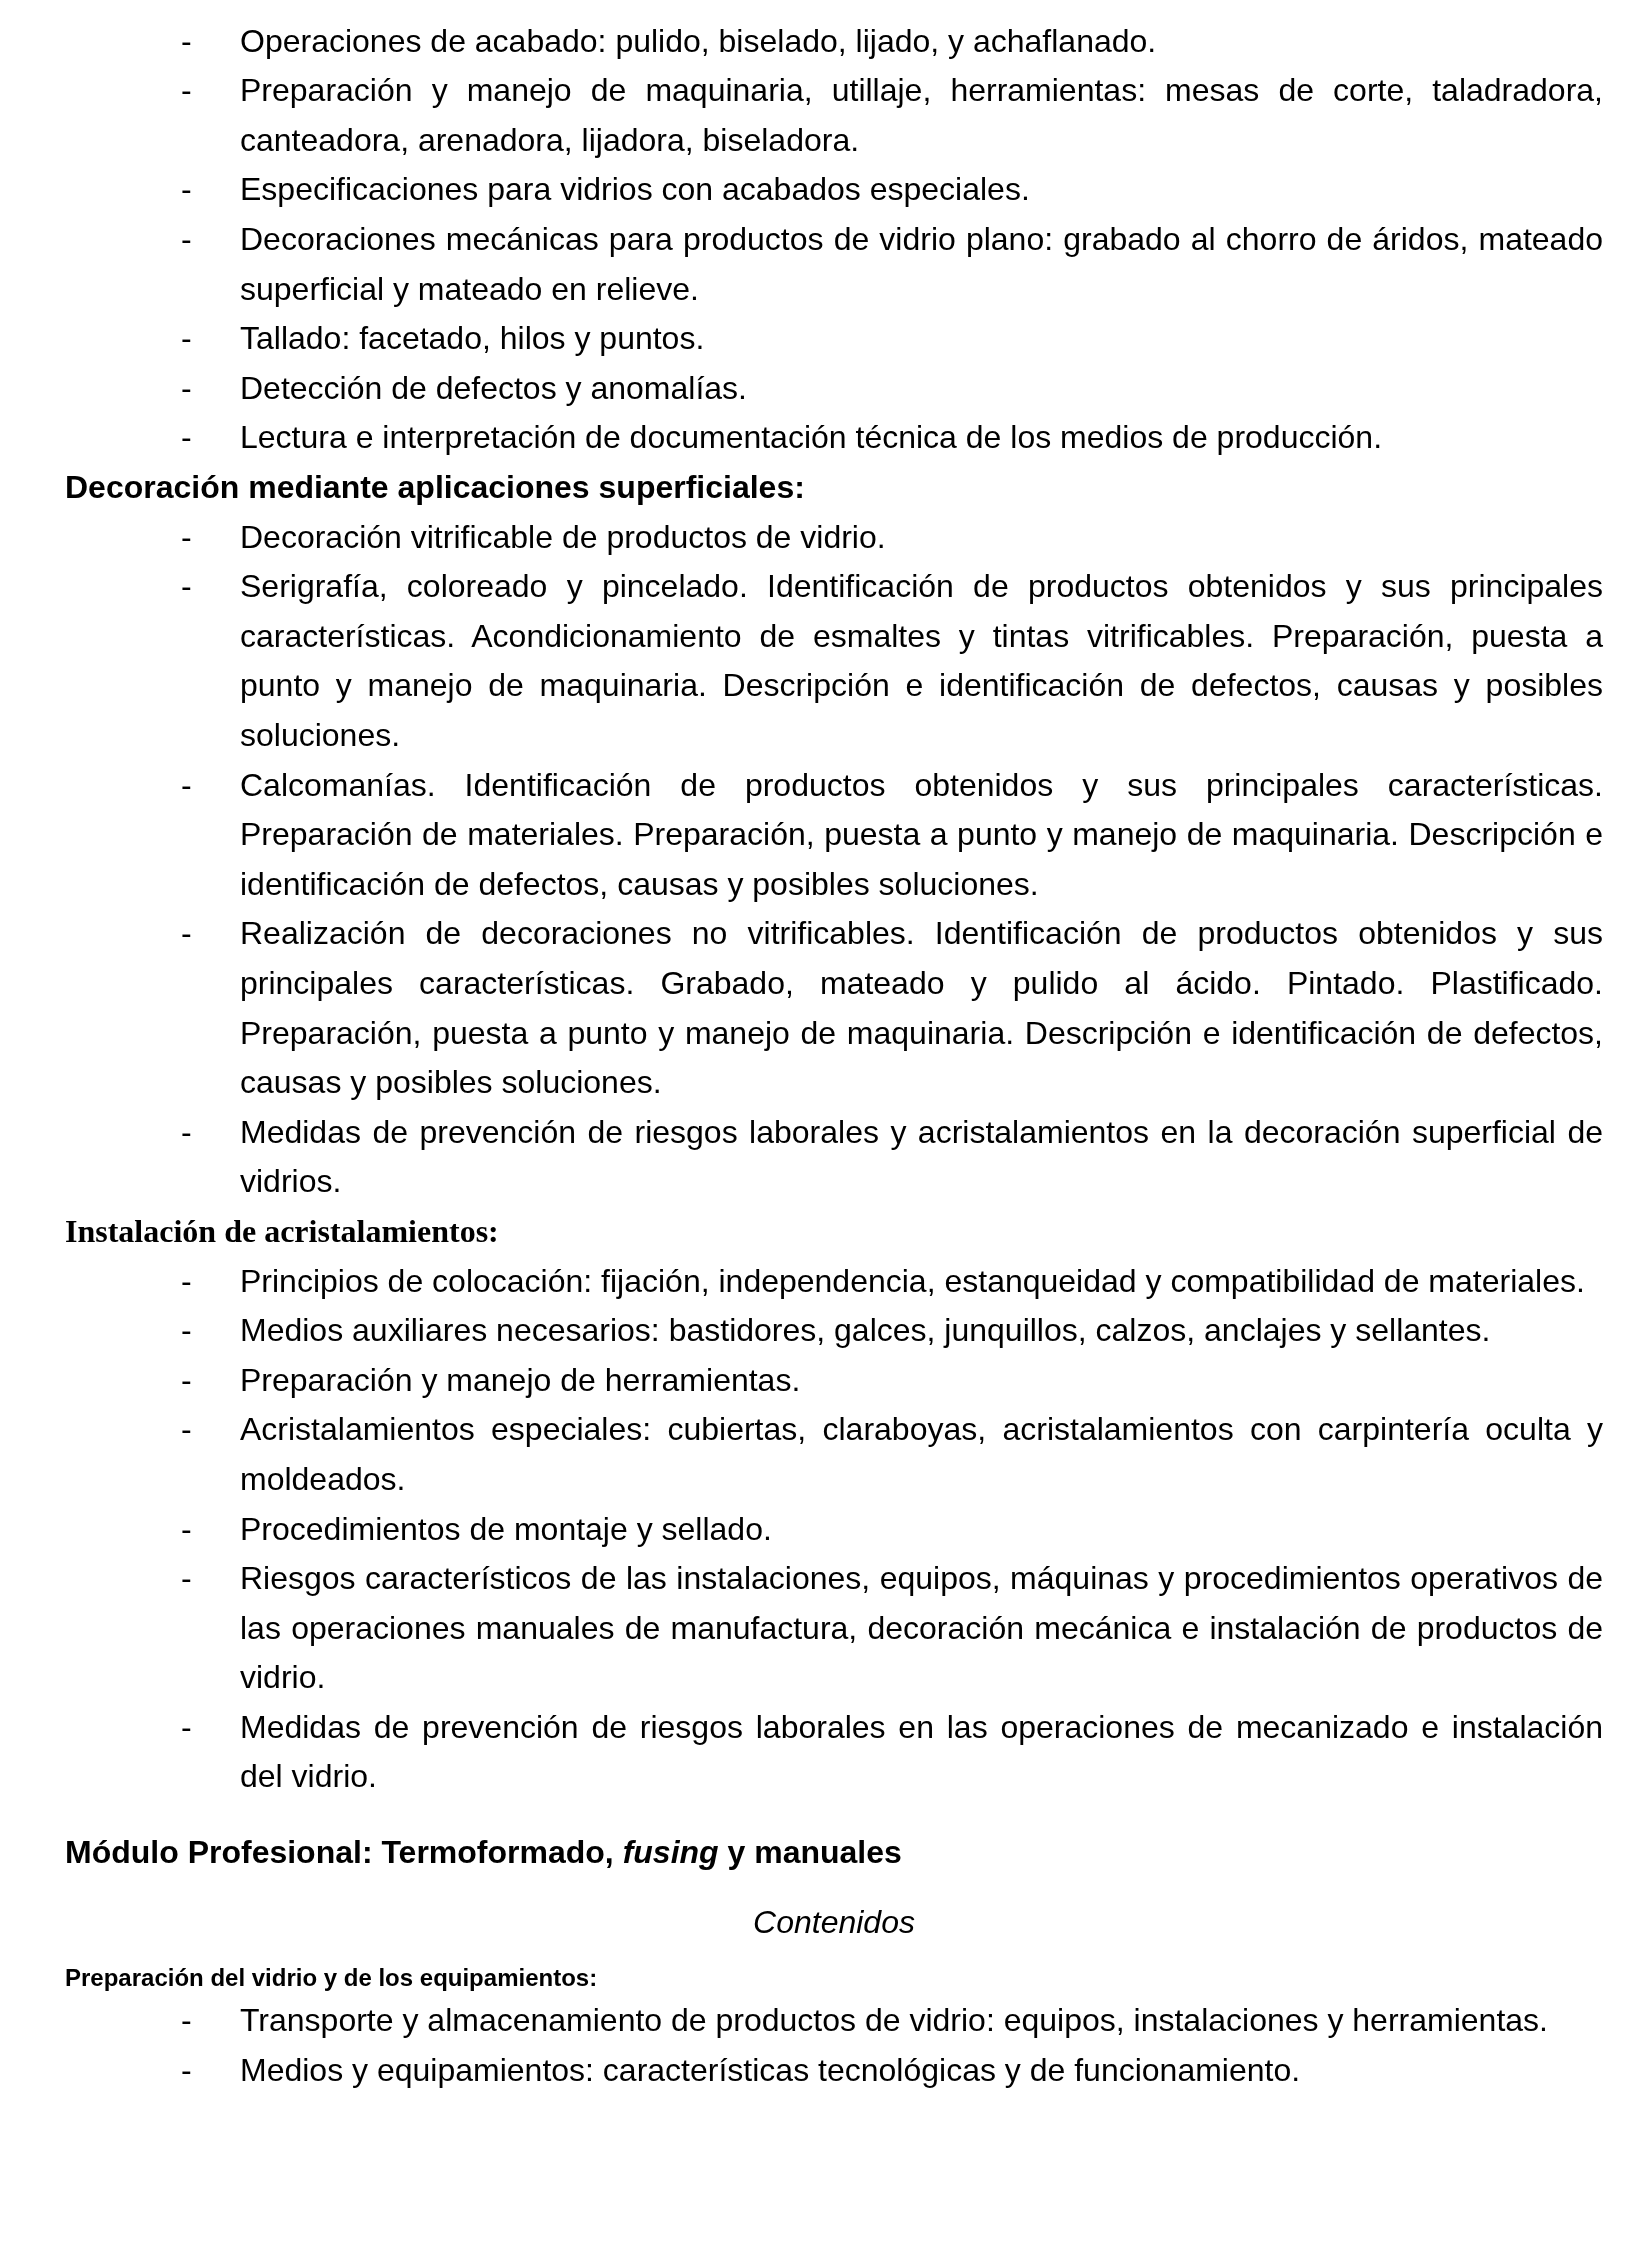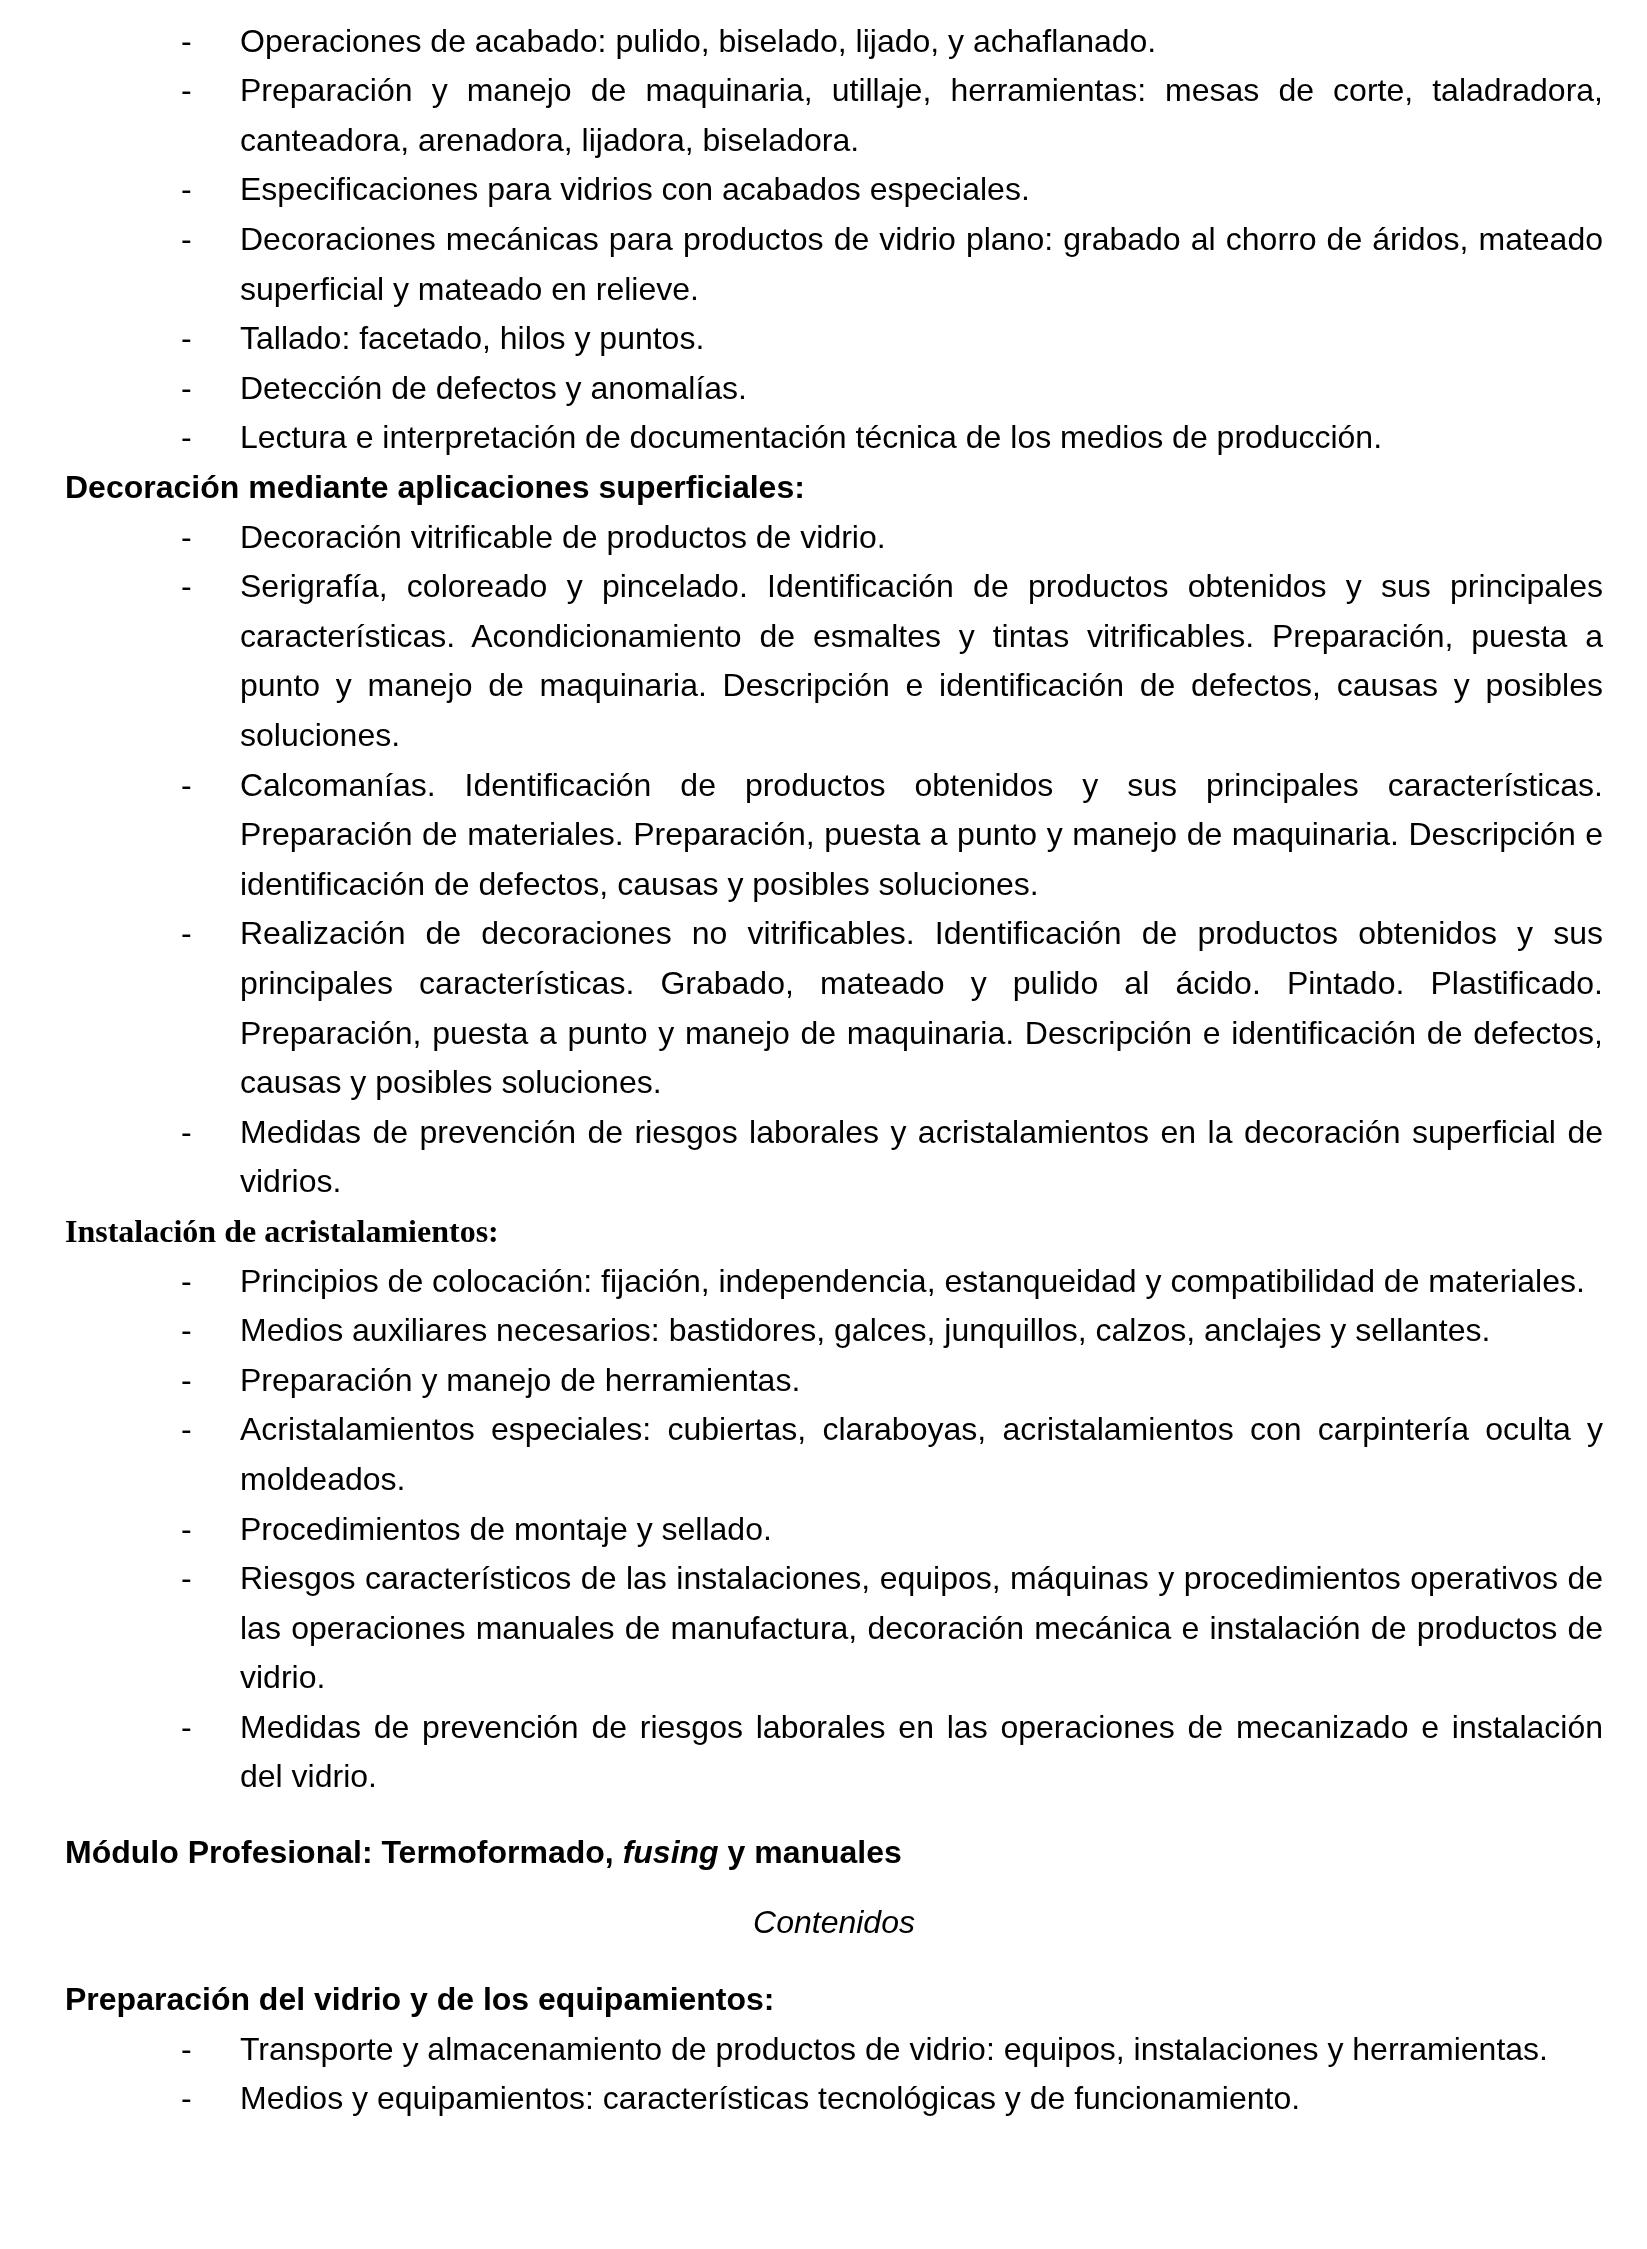--- a/index.html
+++ b/index.html
@@ -58,7 +58,7 @@
     text-align: center;
     font-style: italic;
     margin-top: 20px;
-    margin-bottom: 28px;
+    margin-bottom: 12px;
   }
 </style>
 </head>

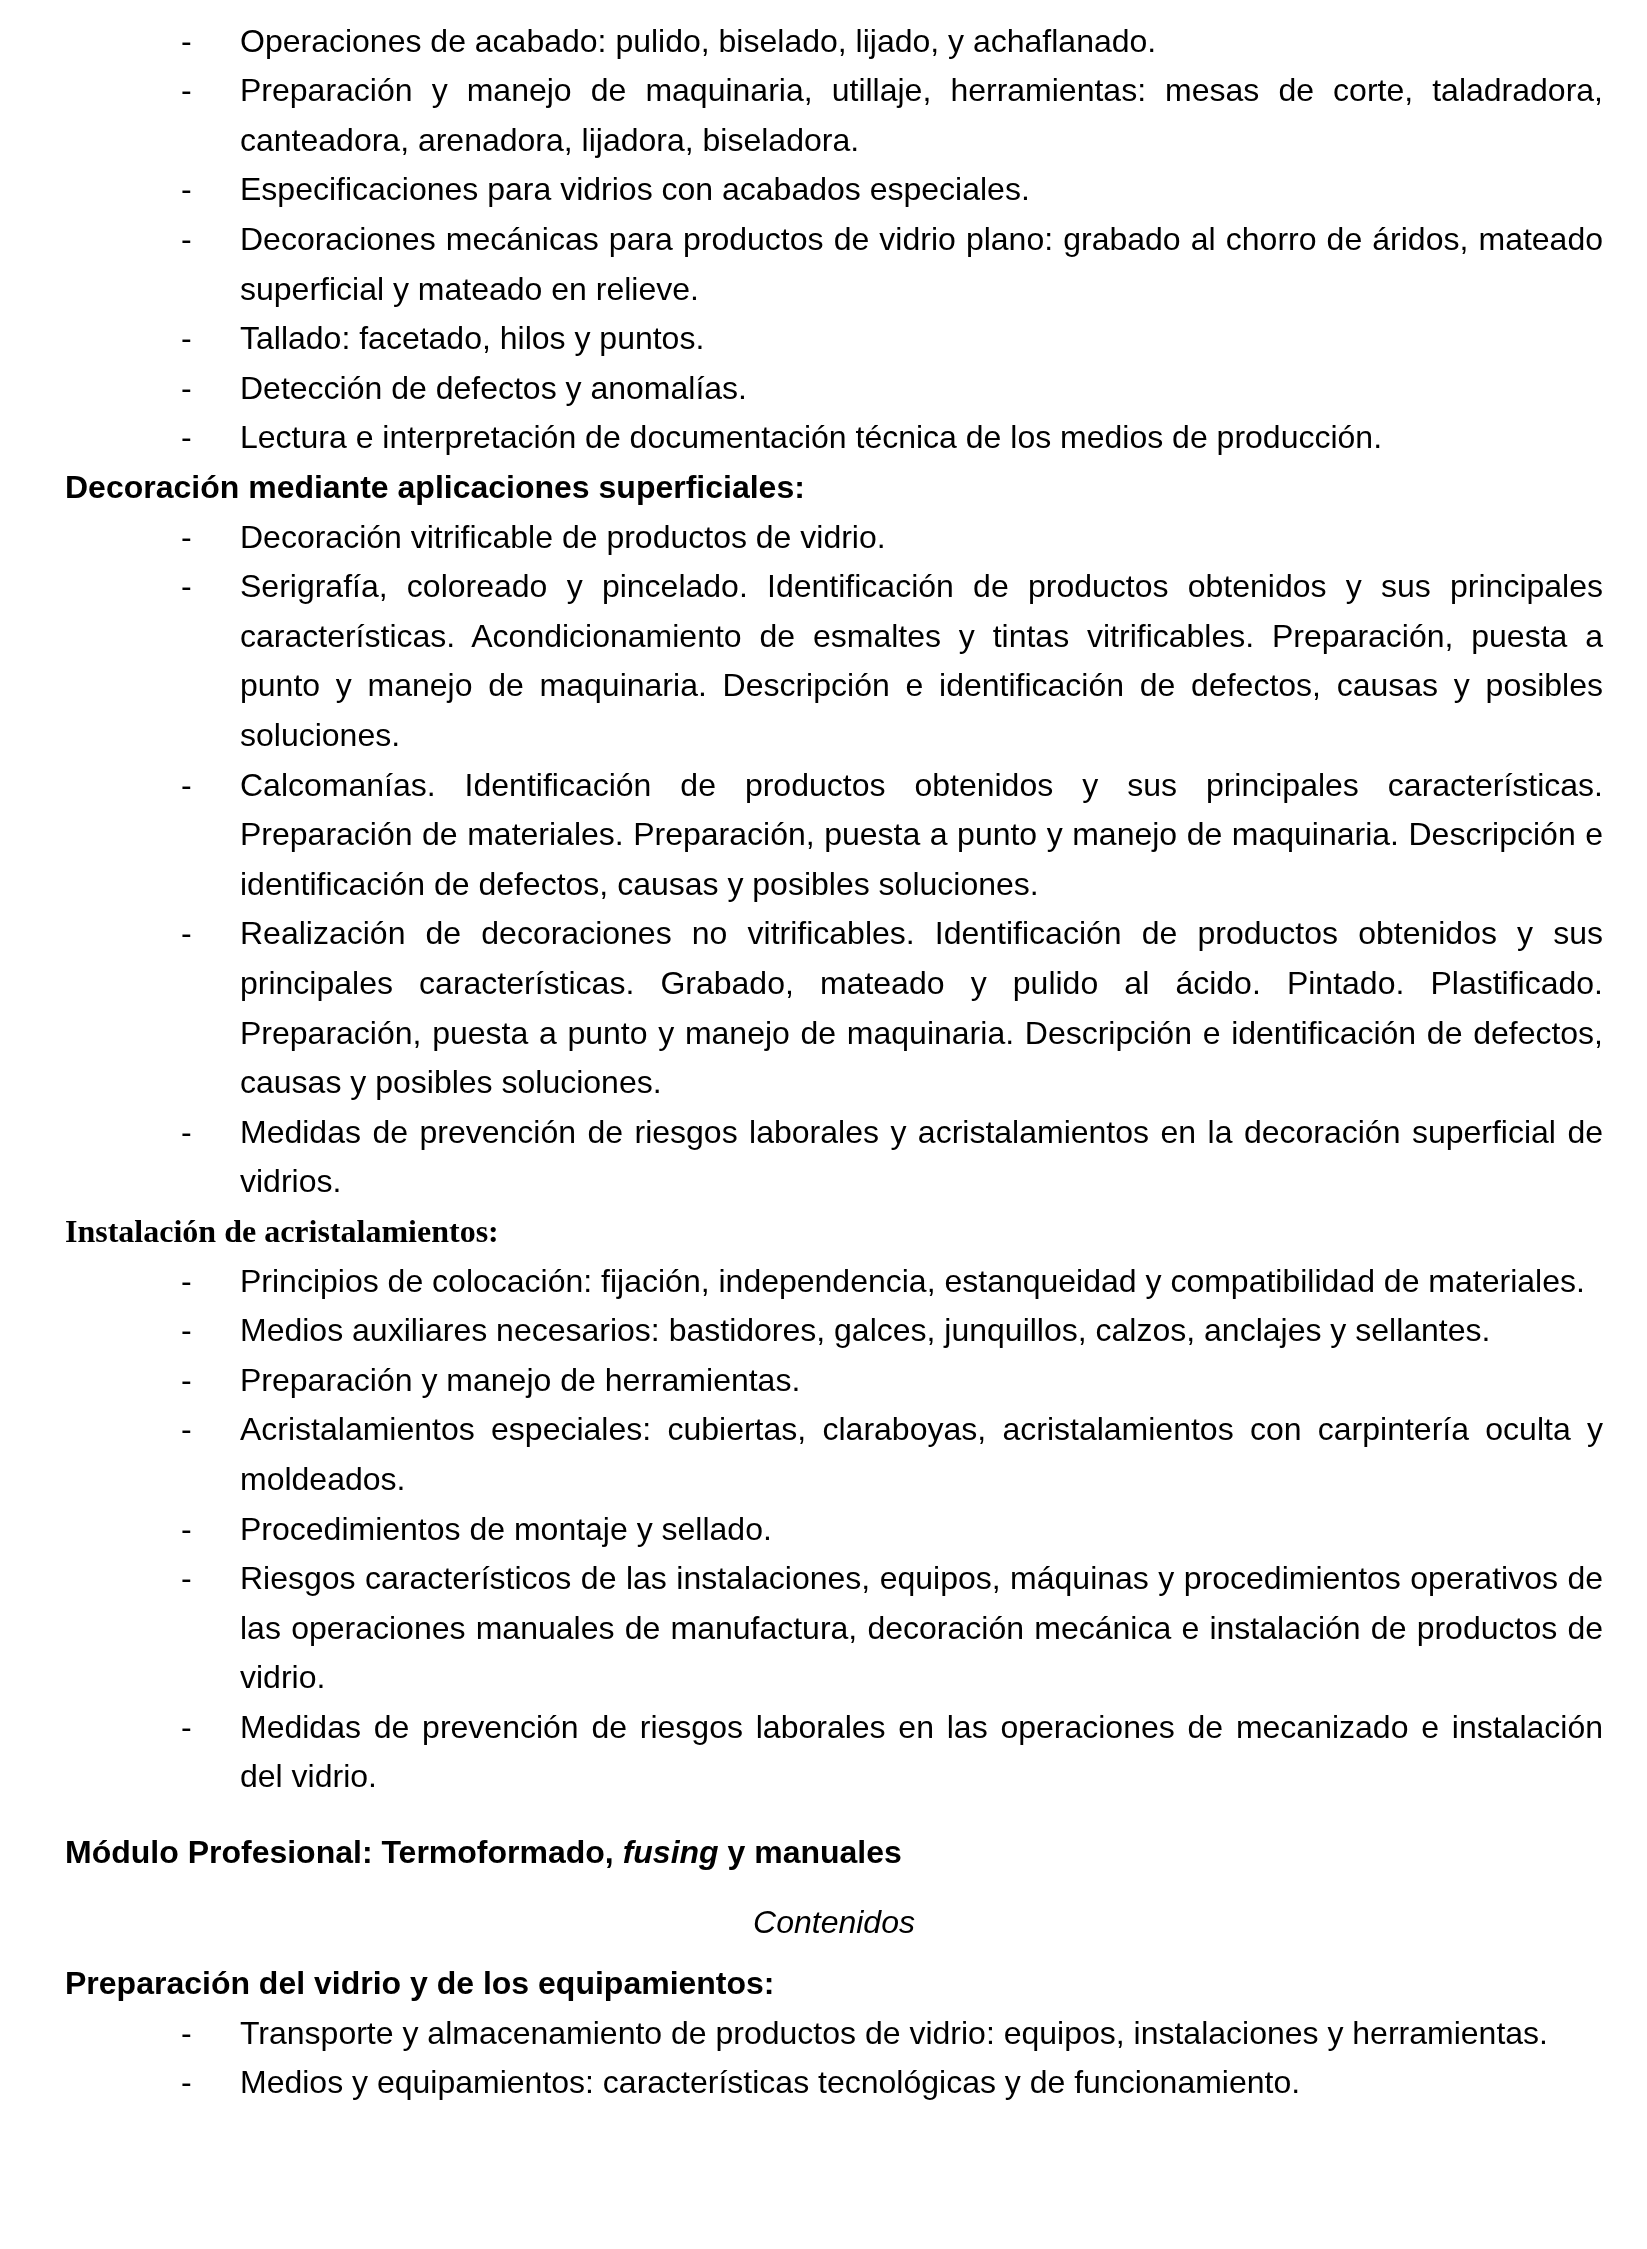--- a/index.html
+++ b/index.html
@@ -161,7 +161,7 @@
 
   <div class="contents-label">Contenidos</div>
 
-  <h2 class="section-heading" style="font-size:32px;">Preparación del vidrio y de los equipamientos:</h2>
+  <h2 class="section-heading" style="font-size:24px;">Preparación del vidrio y de los equipamientos:</h2>
   <ul class="list">
     <li class="list-item">
       <span class="marker">-</span>

